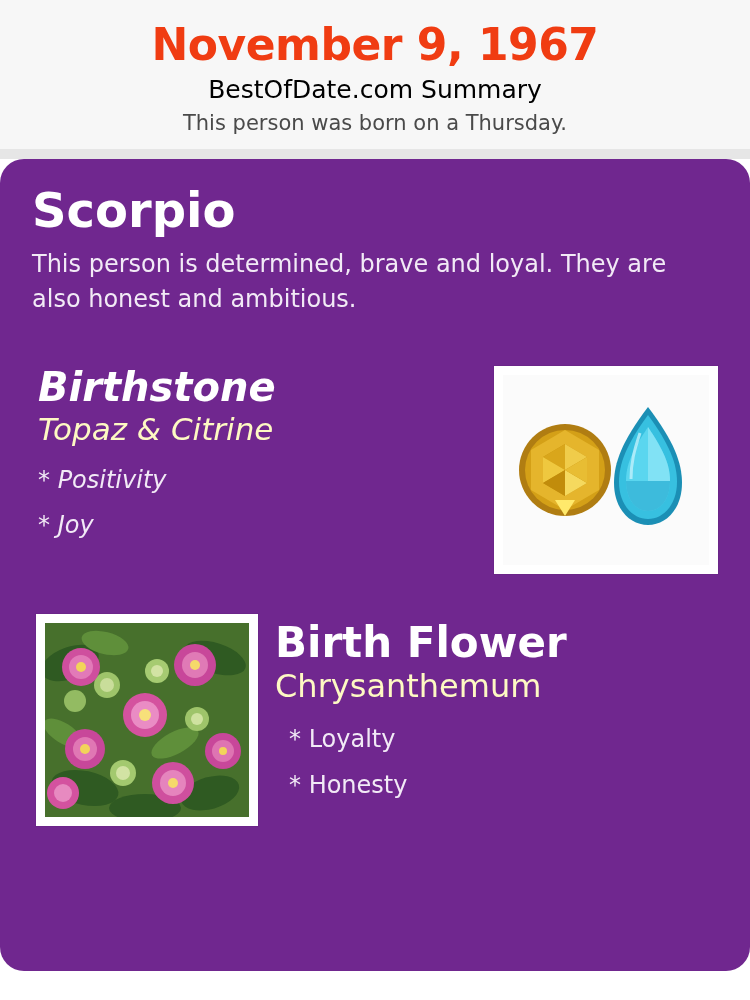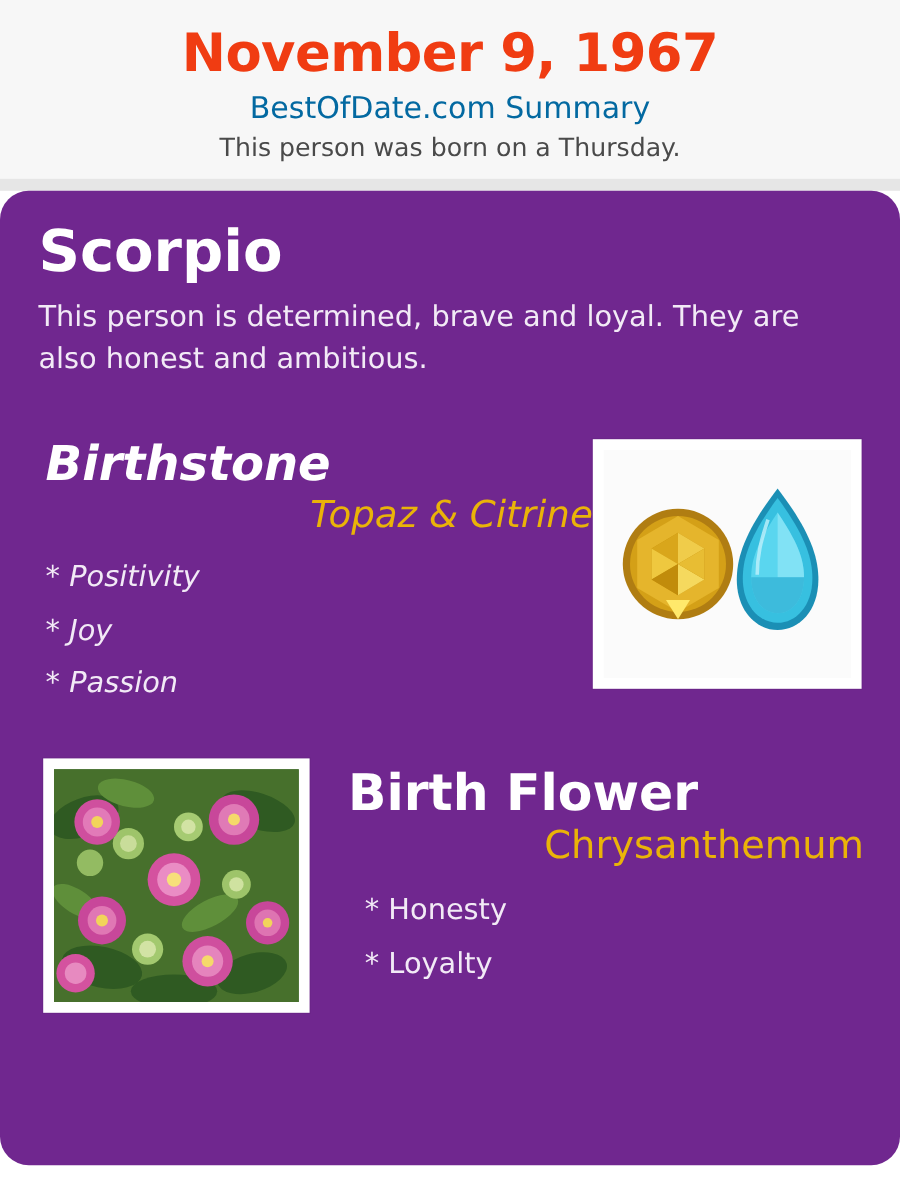--- a/index.html
+++ b/index.html
@@ -36,7 +36,7 @@
     margin: 0 0 8px 0;
   }
   .header-site {
-    color: #0369a1;
+    color: #000000;
     font-size: 25px;
     line-height: 1.15;
     margin: 0 0 6px 0;

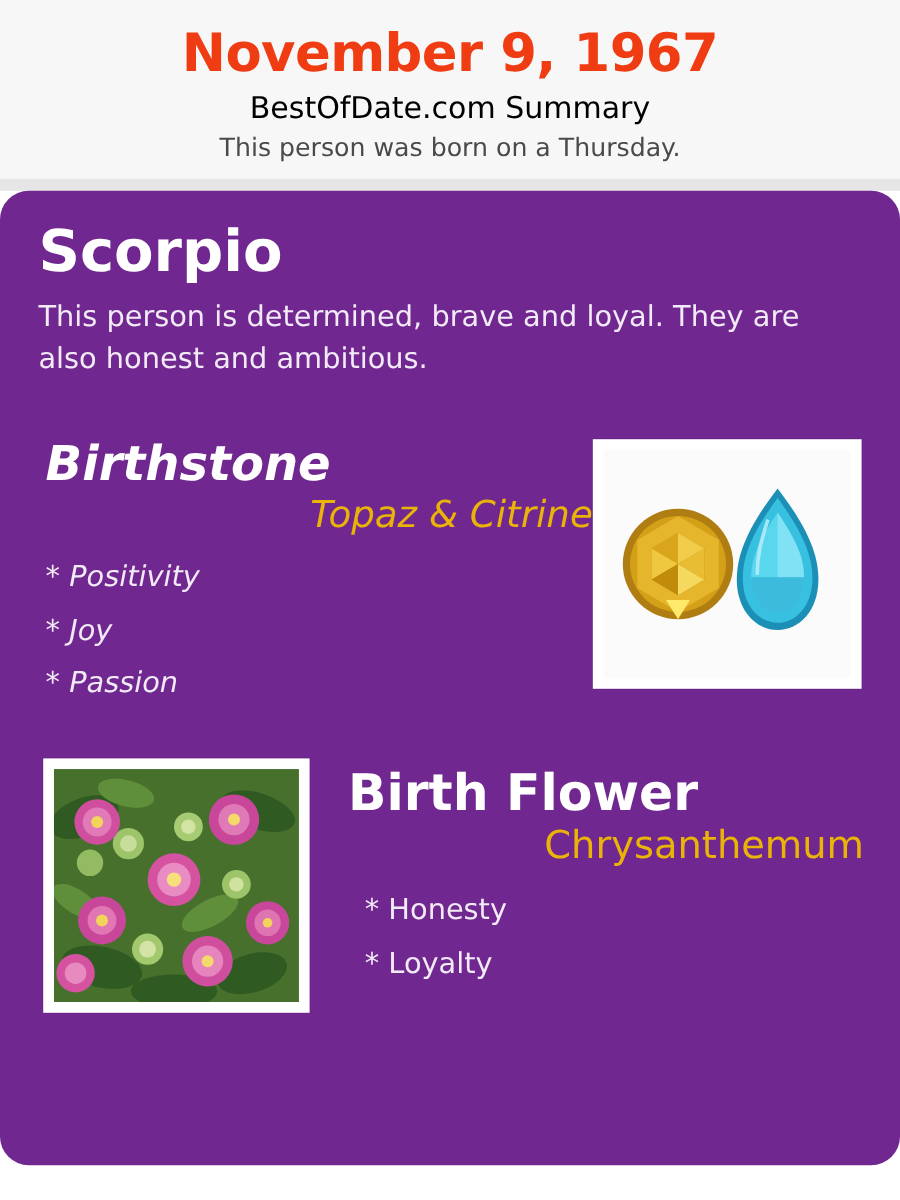--- a/index.html
+++ b/index.html
@@ -102,8 +102,7 @@
     font-size: 31px;
     line-height: 1.2;
     margin: 0 0 10px 0;
-    color: #eab308;
-    text-align: right;
+    color: #fef9c3;
   }
   .bullets {
     list-style: none;

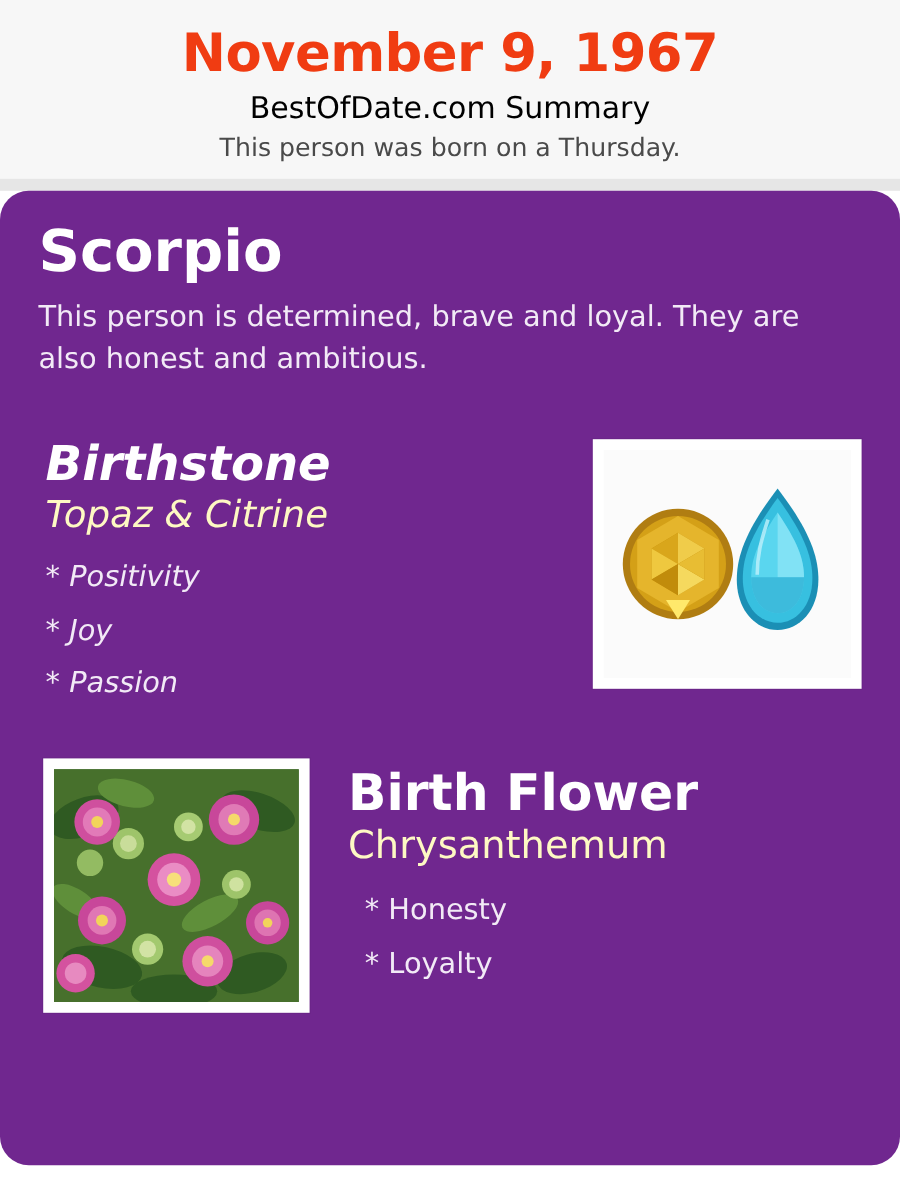--- a/index.html
+++ b/index.html
@@ -194,7 +194,6 @@
         <ul class="bullets">
           <li>* Positivity</li>
           <li>* Joy</li>
-          <li>* Passion</li>
         </ul>
       </div>
 

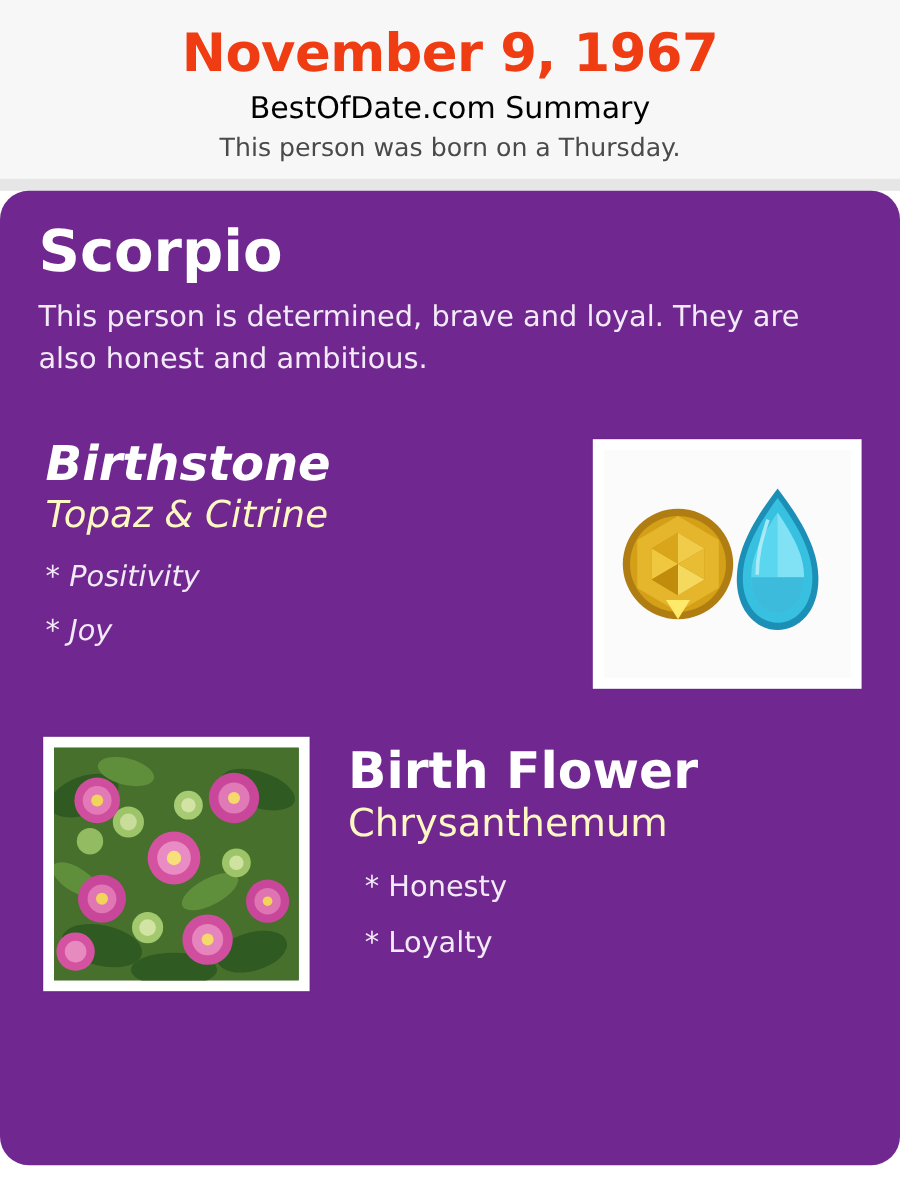--- a/index.html
+++ b/index.html
@@ -153,7 +153,7 @@
   }
   .flower-text {
     flex: 1 1 auto;
-    padding-left: 32px;
+    padding-left: 17px;
     padding-top: 6px;
   }
   .flower-text .section-title {

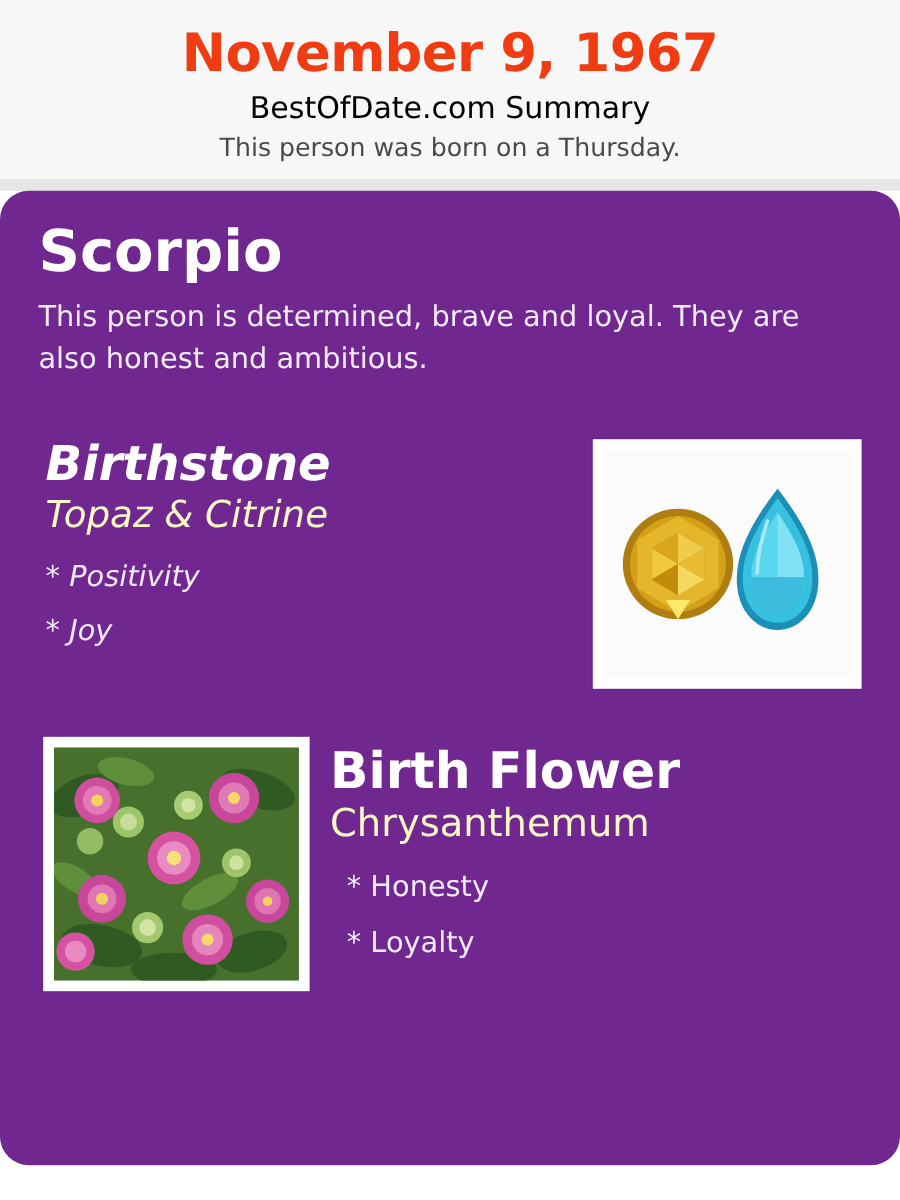--- a/index.html
+++ b/index.html
@@ -299,8 +299,8 @@
         <div class="section-title">Birth Flower</div>
         <div class="section-sub">Chrysanthemum</div>
         <ul class="bullets">
+          <li>* Loyalty</li>
           <li>* Honesty</li>
-          <li>* Loyalty</li>
         </ul>
       </div>
     </div>

